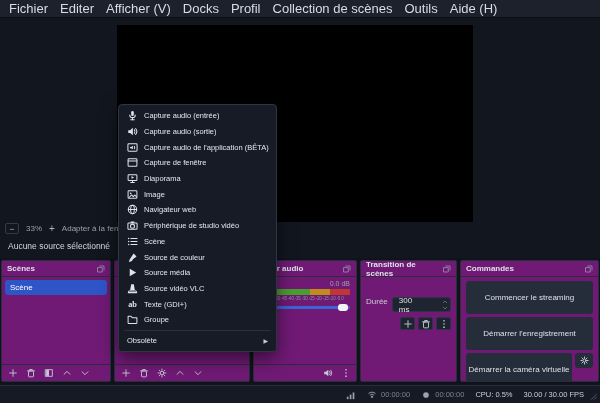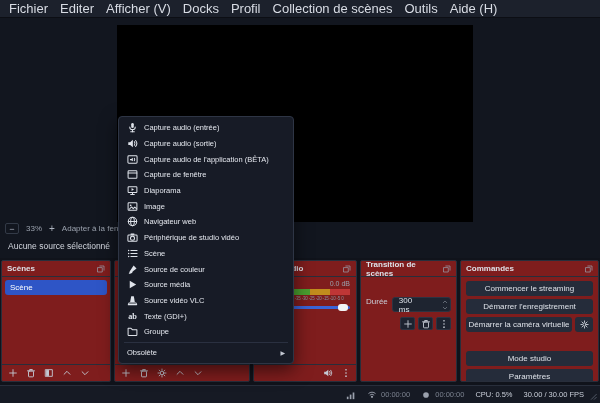--- a/index.html
+++ b/index.html
@@ -107,7 +107,7 @@
   #grip { position:absolute; right:2px; bottom:2px; color:#565d6a; }
   
   #ctx-menu {
-    position:absolute; left:118px; top:116px; width:176px; z-index:10;
+    position:absolute; left:118px; top:104px; width:159px; z-index:10;
     background:#171b26; border:1px solid #2e3545; border-radius:4px; padding:3px 0;
     box-shadow:0 6px 18px rgba(0,0,0,.55);
   }

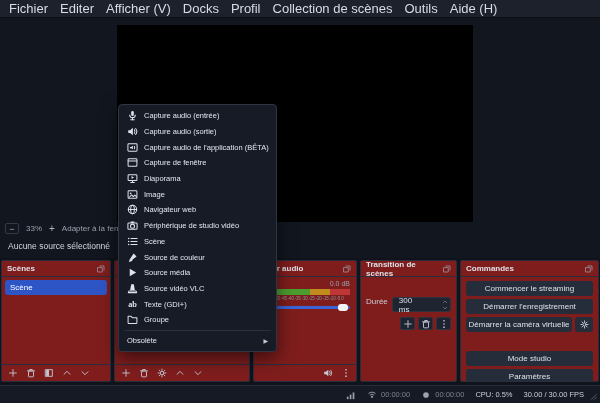--- a/index.html
+++ b/index.html
@@ -30,7 +30,7 @@
   
   #docks { position:absolute; top:260px; left:0; width:600px; height:123px; }
   .panel {
-    position:absolute; top:0; height:122px; background:#7f1d1d;
+    position:absolute; top:0; height:122px; background:#701a75;
     border:1px solid #282e3b; border-radius:2px; overflow:hidden;
   }
   #panel-scenes      { left:1px;   width:110px; }

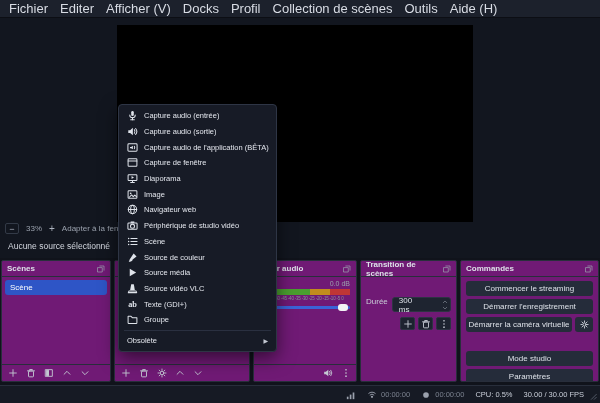--- a/index.html
+++ b/index.html
@@ -86,7 +86,7 @@
   
   #controls-body { padding:4px 5px 0 5px; }
   .ctl-btn {
-    height:15px; margin-bottom:3px; background:#252c3a; border-radius:3px;
+    height:33px; margin-bottom:3px; background:#252c3a; border-radius:3px;
     display:flex; align-items:center; justify-content:center; font-size:8px; color:#dde1e8;
     cursor:pointer; white-space:nowrap; overflow:hidden;
   }

